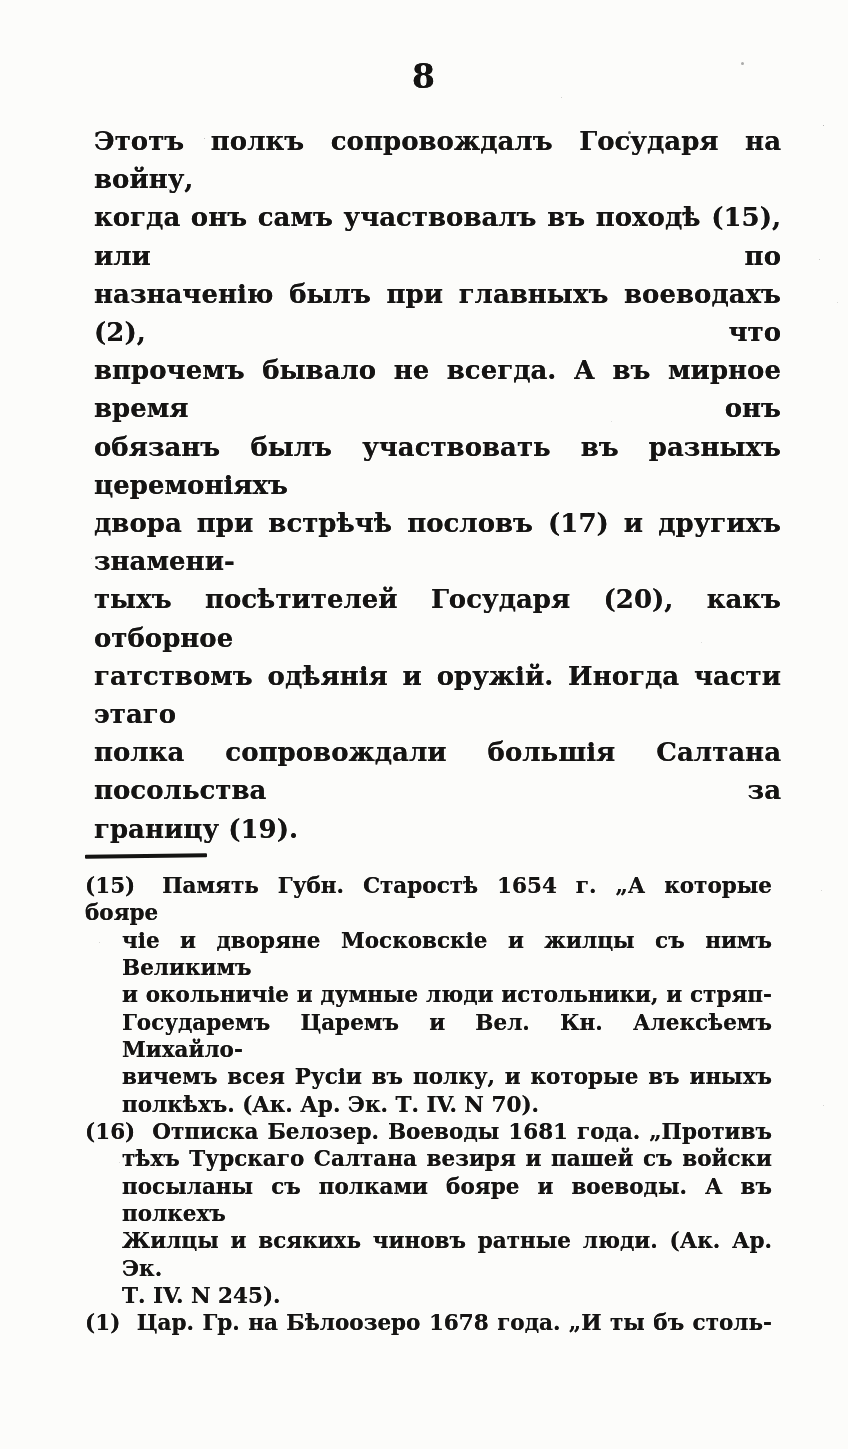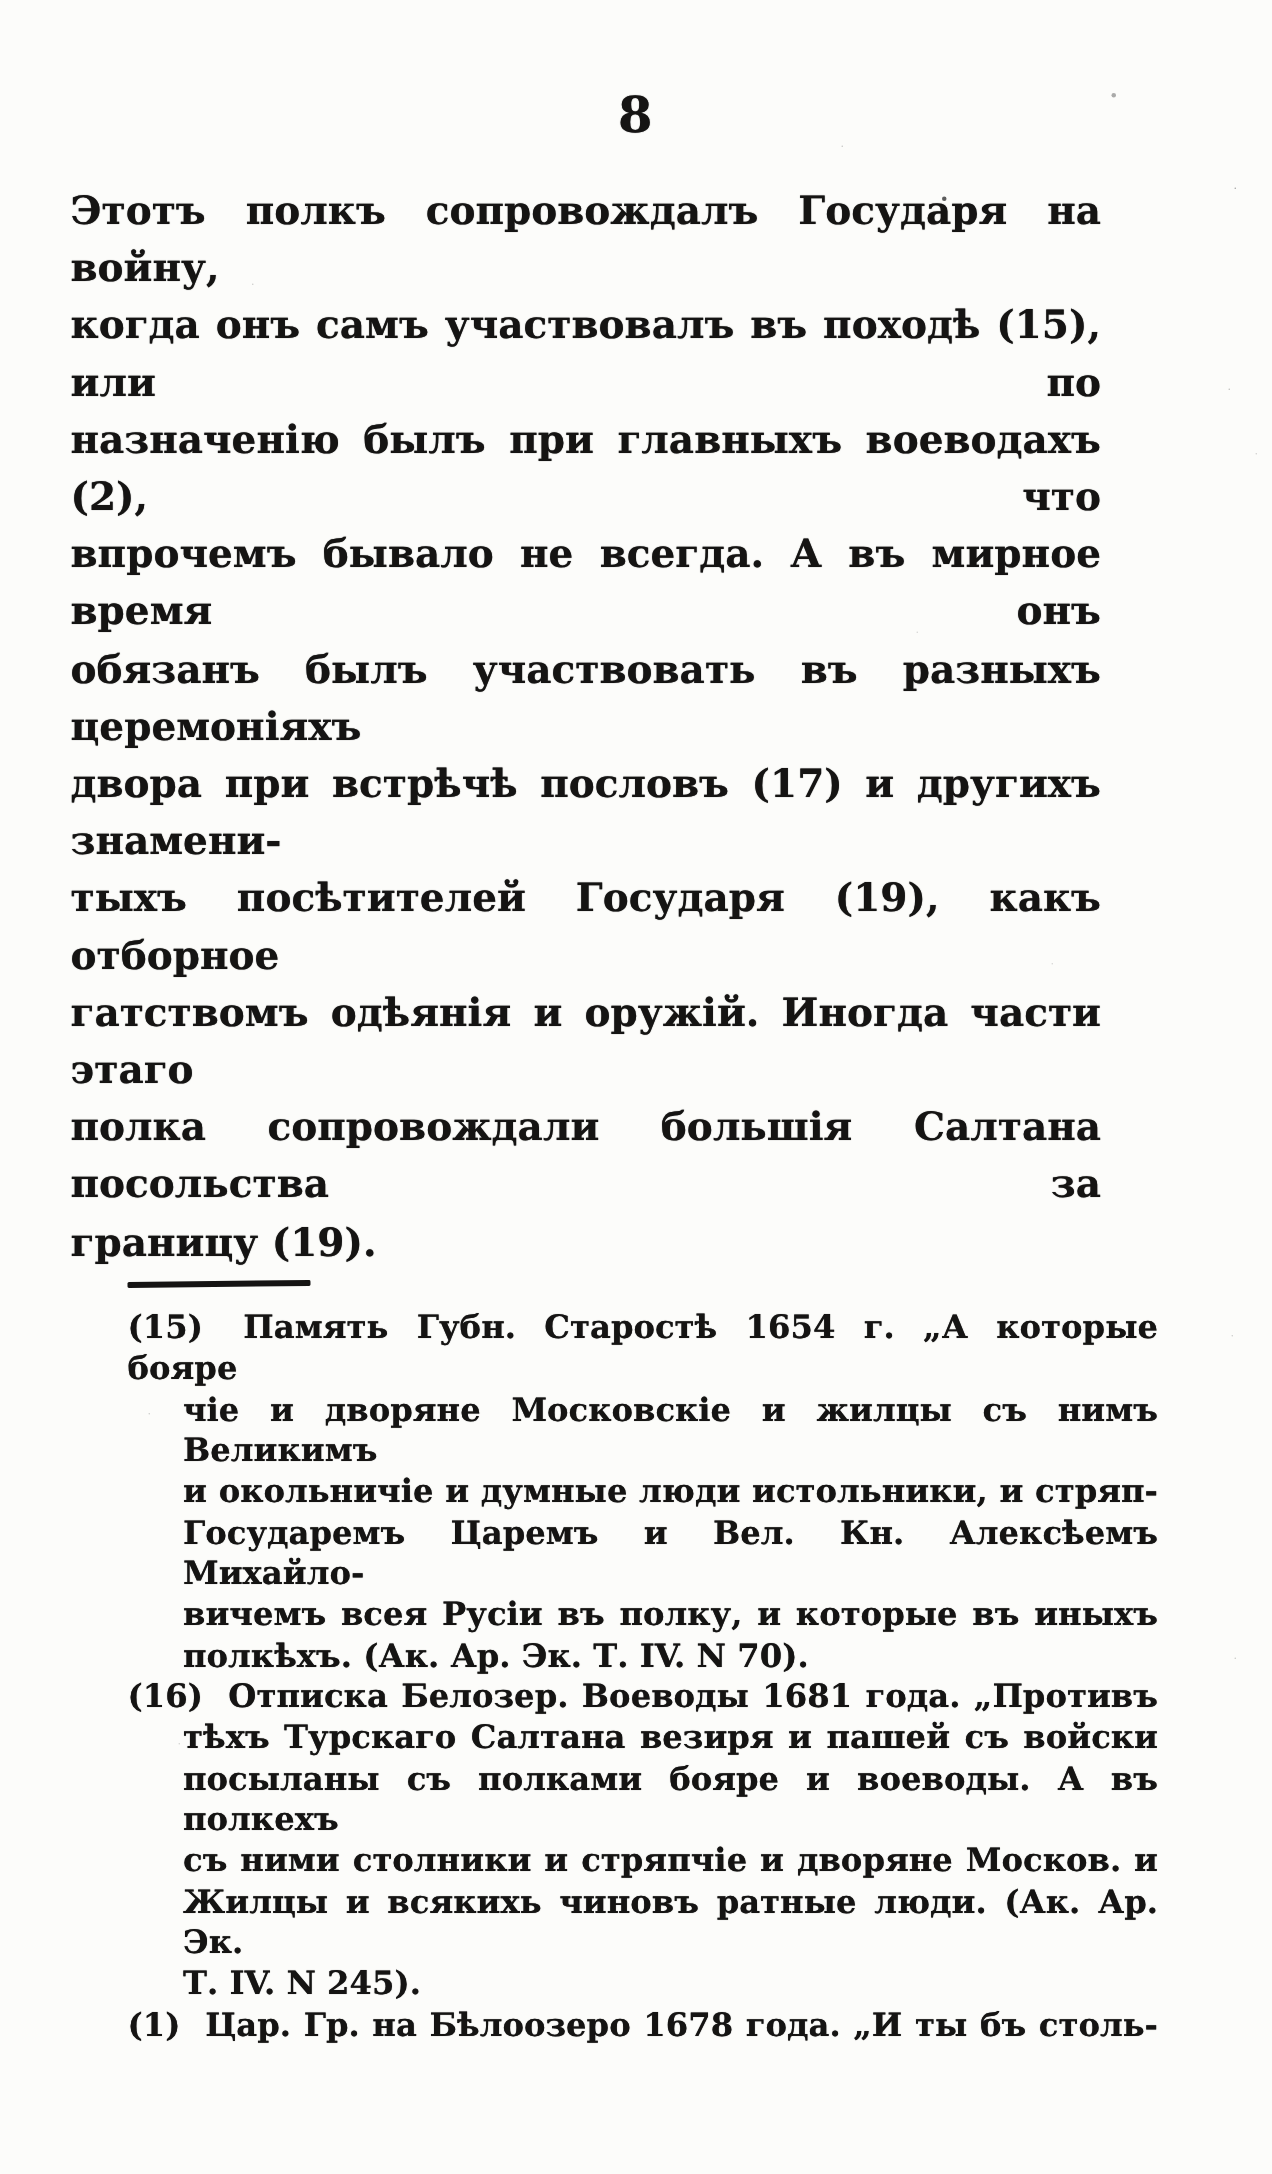--- a/index.html
+++ b/index.html
@@ -57,7 +57,7 @@
     text-shadow: 0 0 .6px rgba(0,0,0,.8);
   }
   .body-text {
-    margin: 24px 0 0 47px;
+    margin: 24px 0 0 94px;
     width: 687px;
     font-size: 26px;
     line-height: 38.2px;

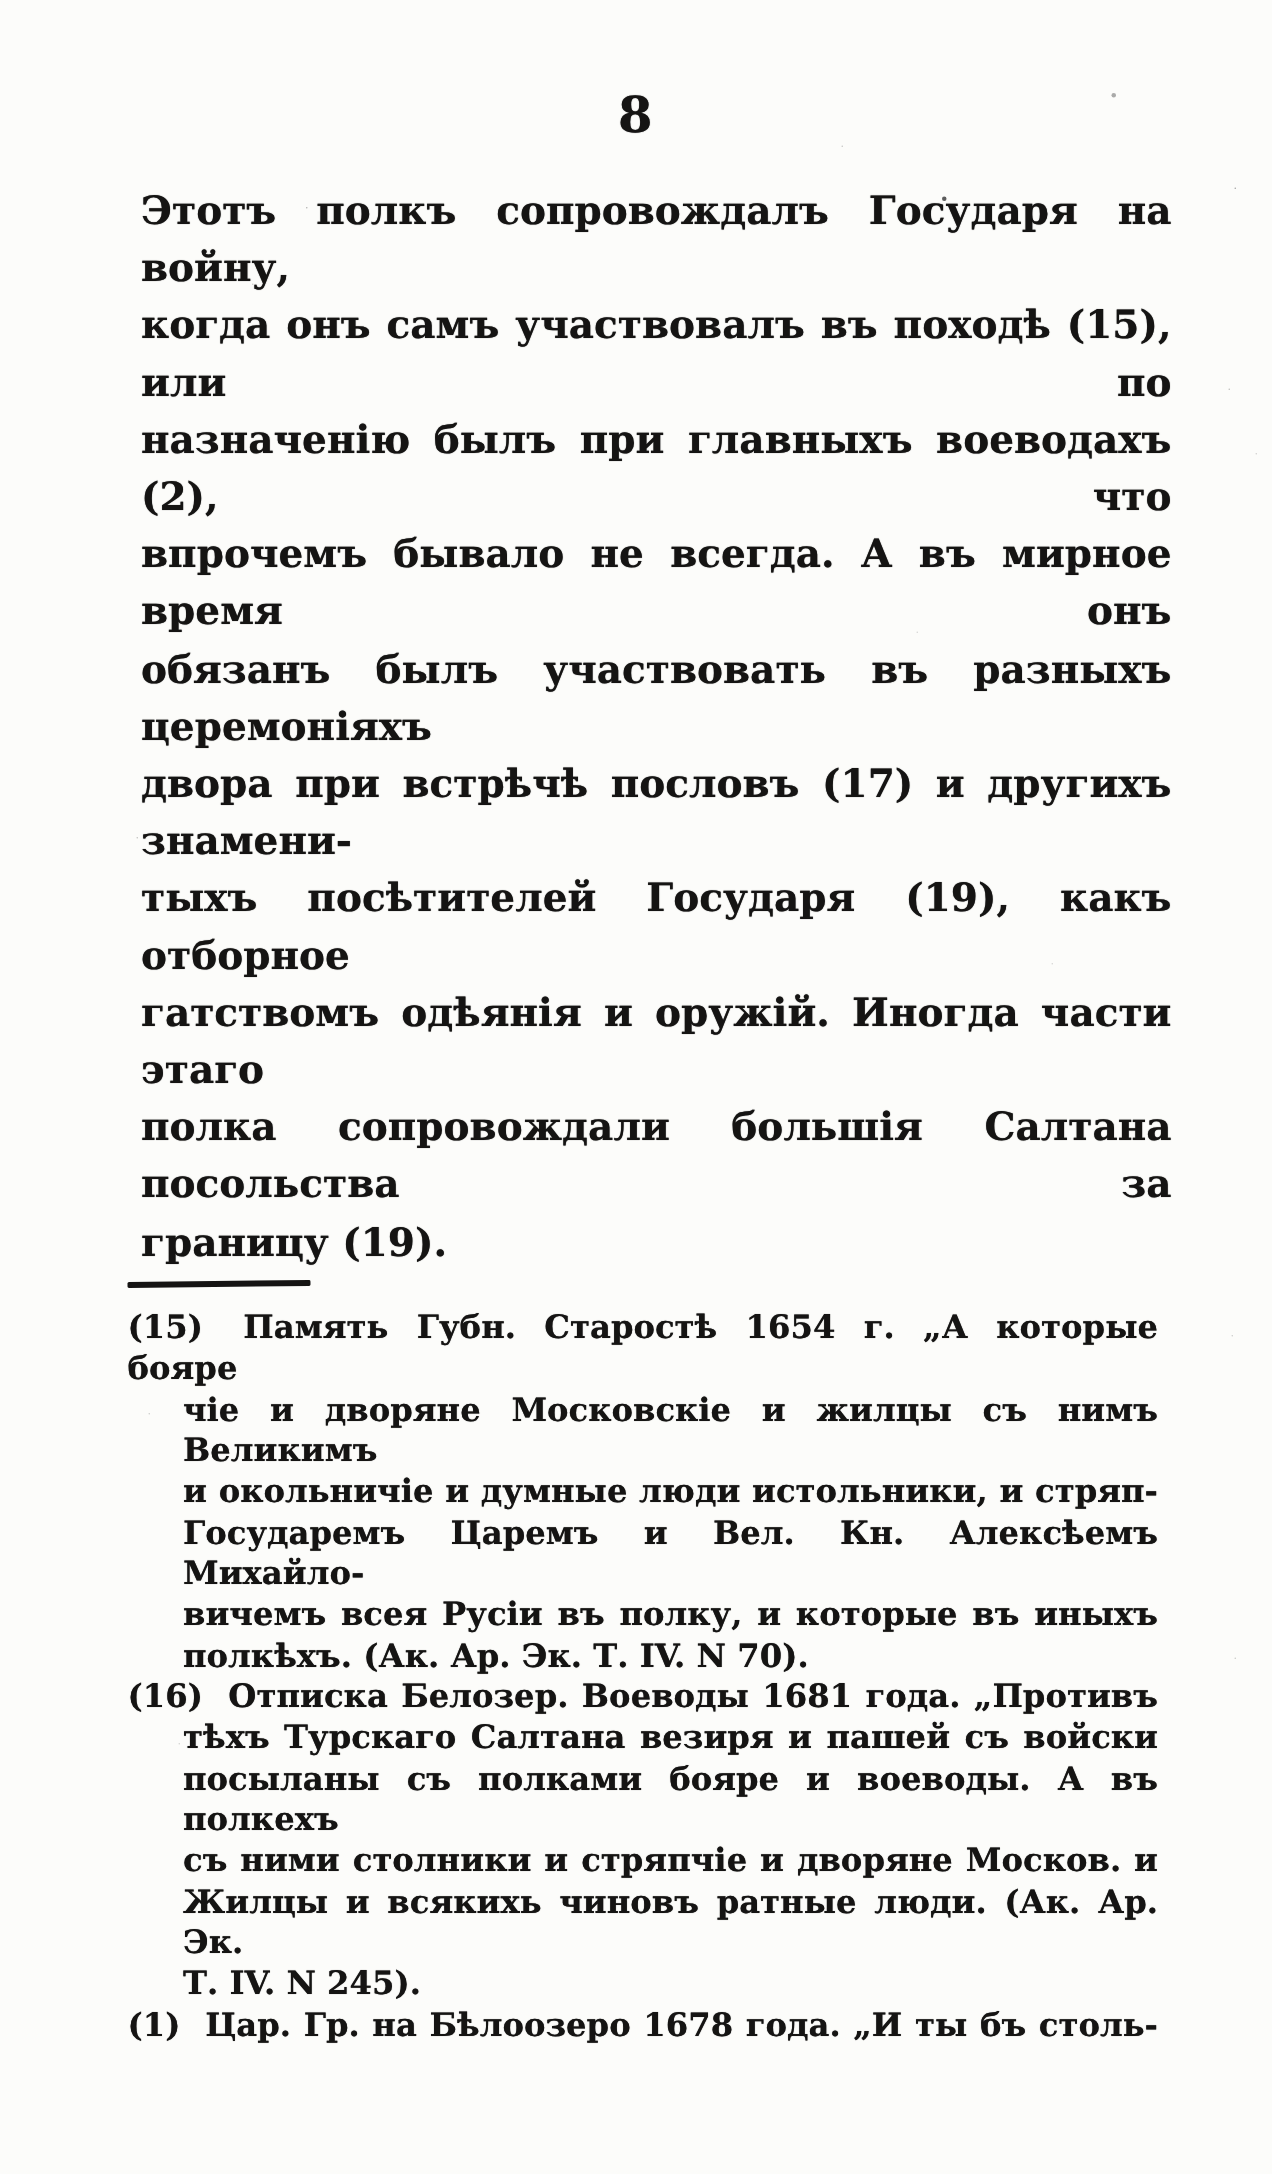--- a/index.html
+++ b/index.html
@@ -100,7 +100,7 @@
     <div class="line jl">впрочемъ бывало не всегда. А въ мирное время онъ</div>
     <div class="line jl">обязанъ былъ участвовать въ разныхъ церемоніяхъ</div>
     <div class="line jl">двора при встрѣчѣ пословъ (17) и другихъ знамени-</div>
-    <div class="line jl">тыхъ посѣтителей Государя (19), какъ отборное</div>
+    <div class="line jl">тыхъ посѣтителей Государя (20), какъ отборное</div>
     <div class="line jl">гатствомъ одѣянія и оружій. Иногда части этаго</div>
     <div class="line jl">полка сопровождали большія Салтана посольства за</div>
     <div class="line">границу (19).</div>

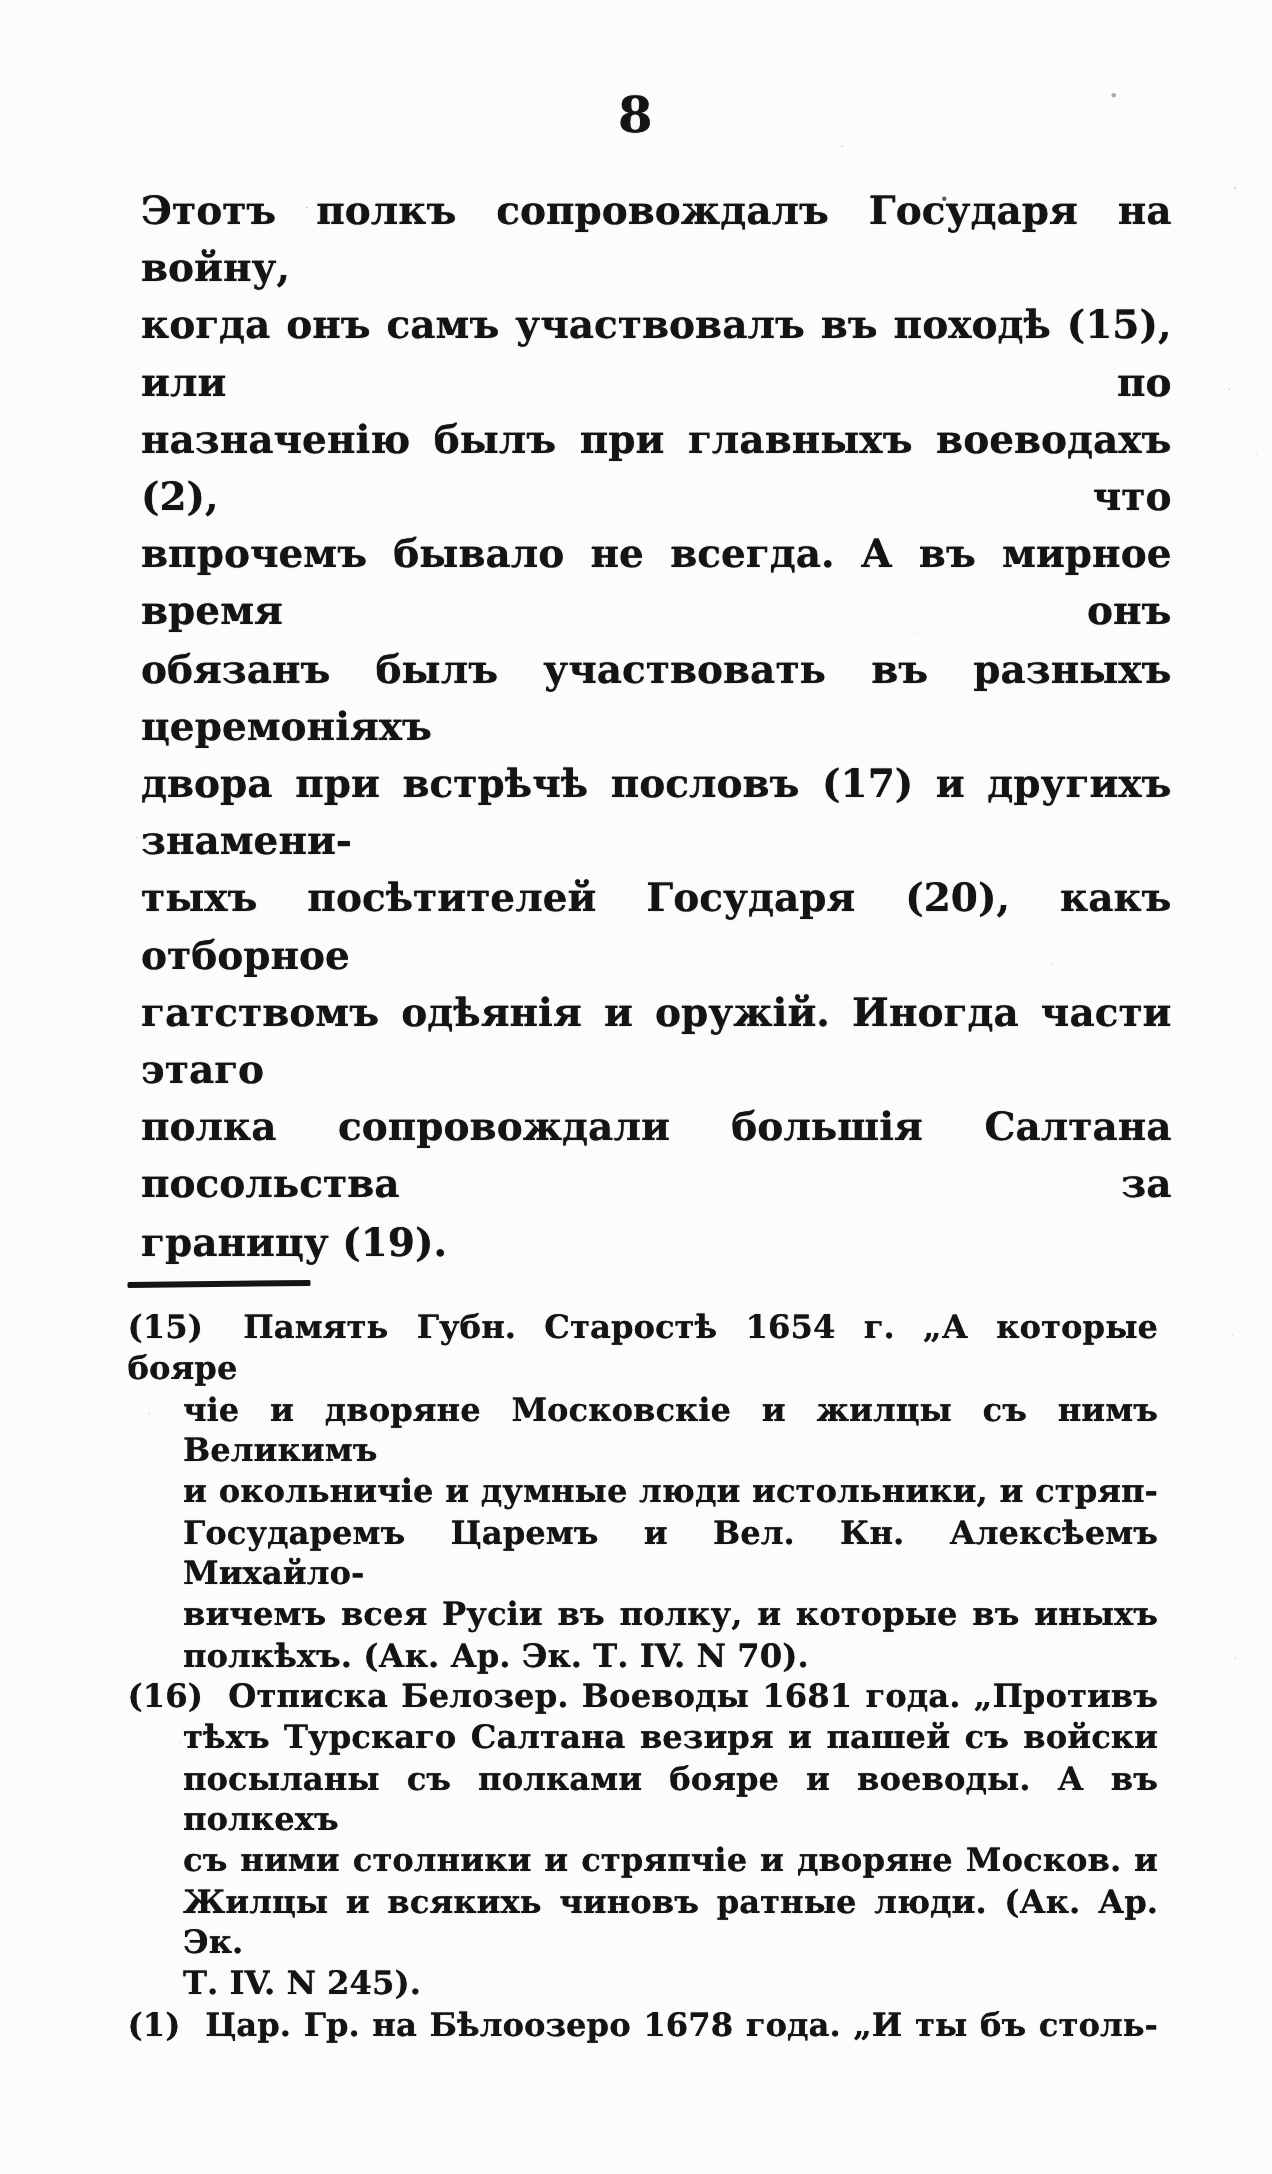--- a/index.html
+++ b/index.html
@@ -129,7 +129,6 @@
       </div>
       <div class="fn-line jl">тѣхъ Турскаго Салтана везиря и пашей съ войски</div>
       <div class="fn-line jl">посыланы съ полками бояре и воеводы. А въ полкехъ</div>
-      <div class="fn-line jl">съ ними столники и стряпчіе и дворяне Москов. и</div>
       <div class="fn-line jl">Жилцы и всякихь чиновъ ратные люди. (Ак. Ар. Эк.</div>
       <div class="fn-line">Т. IV. N 245).</div>
     </div>

